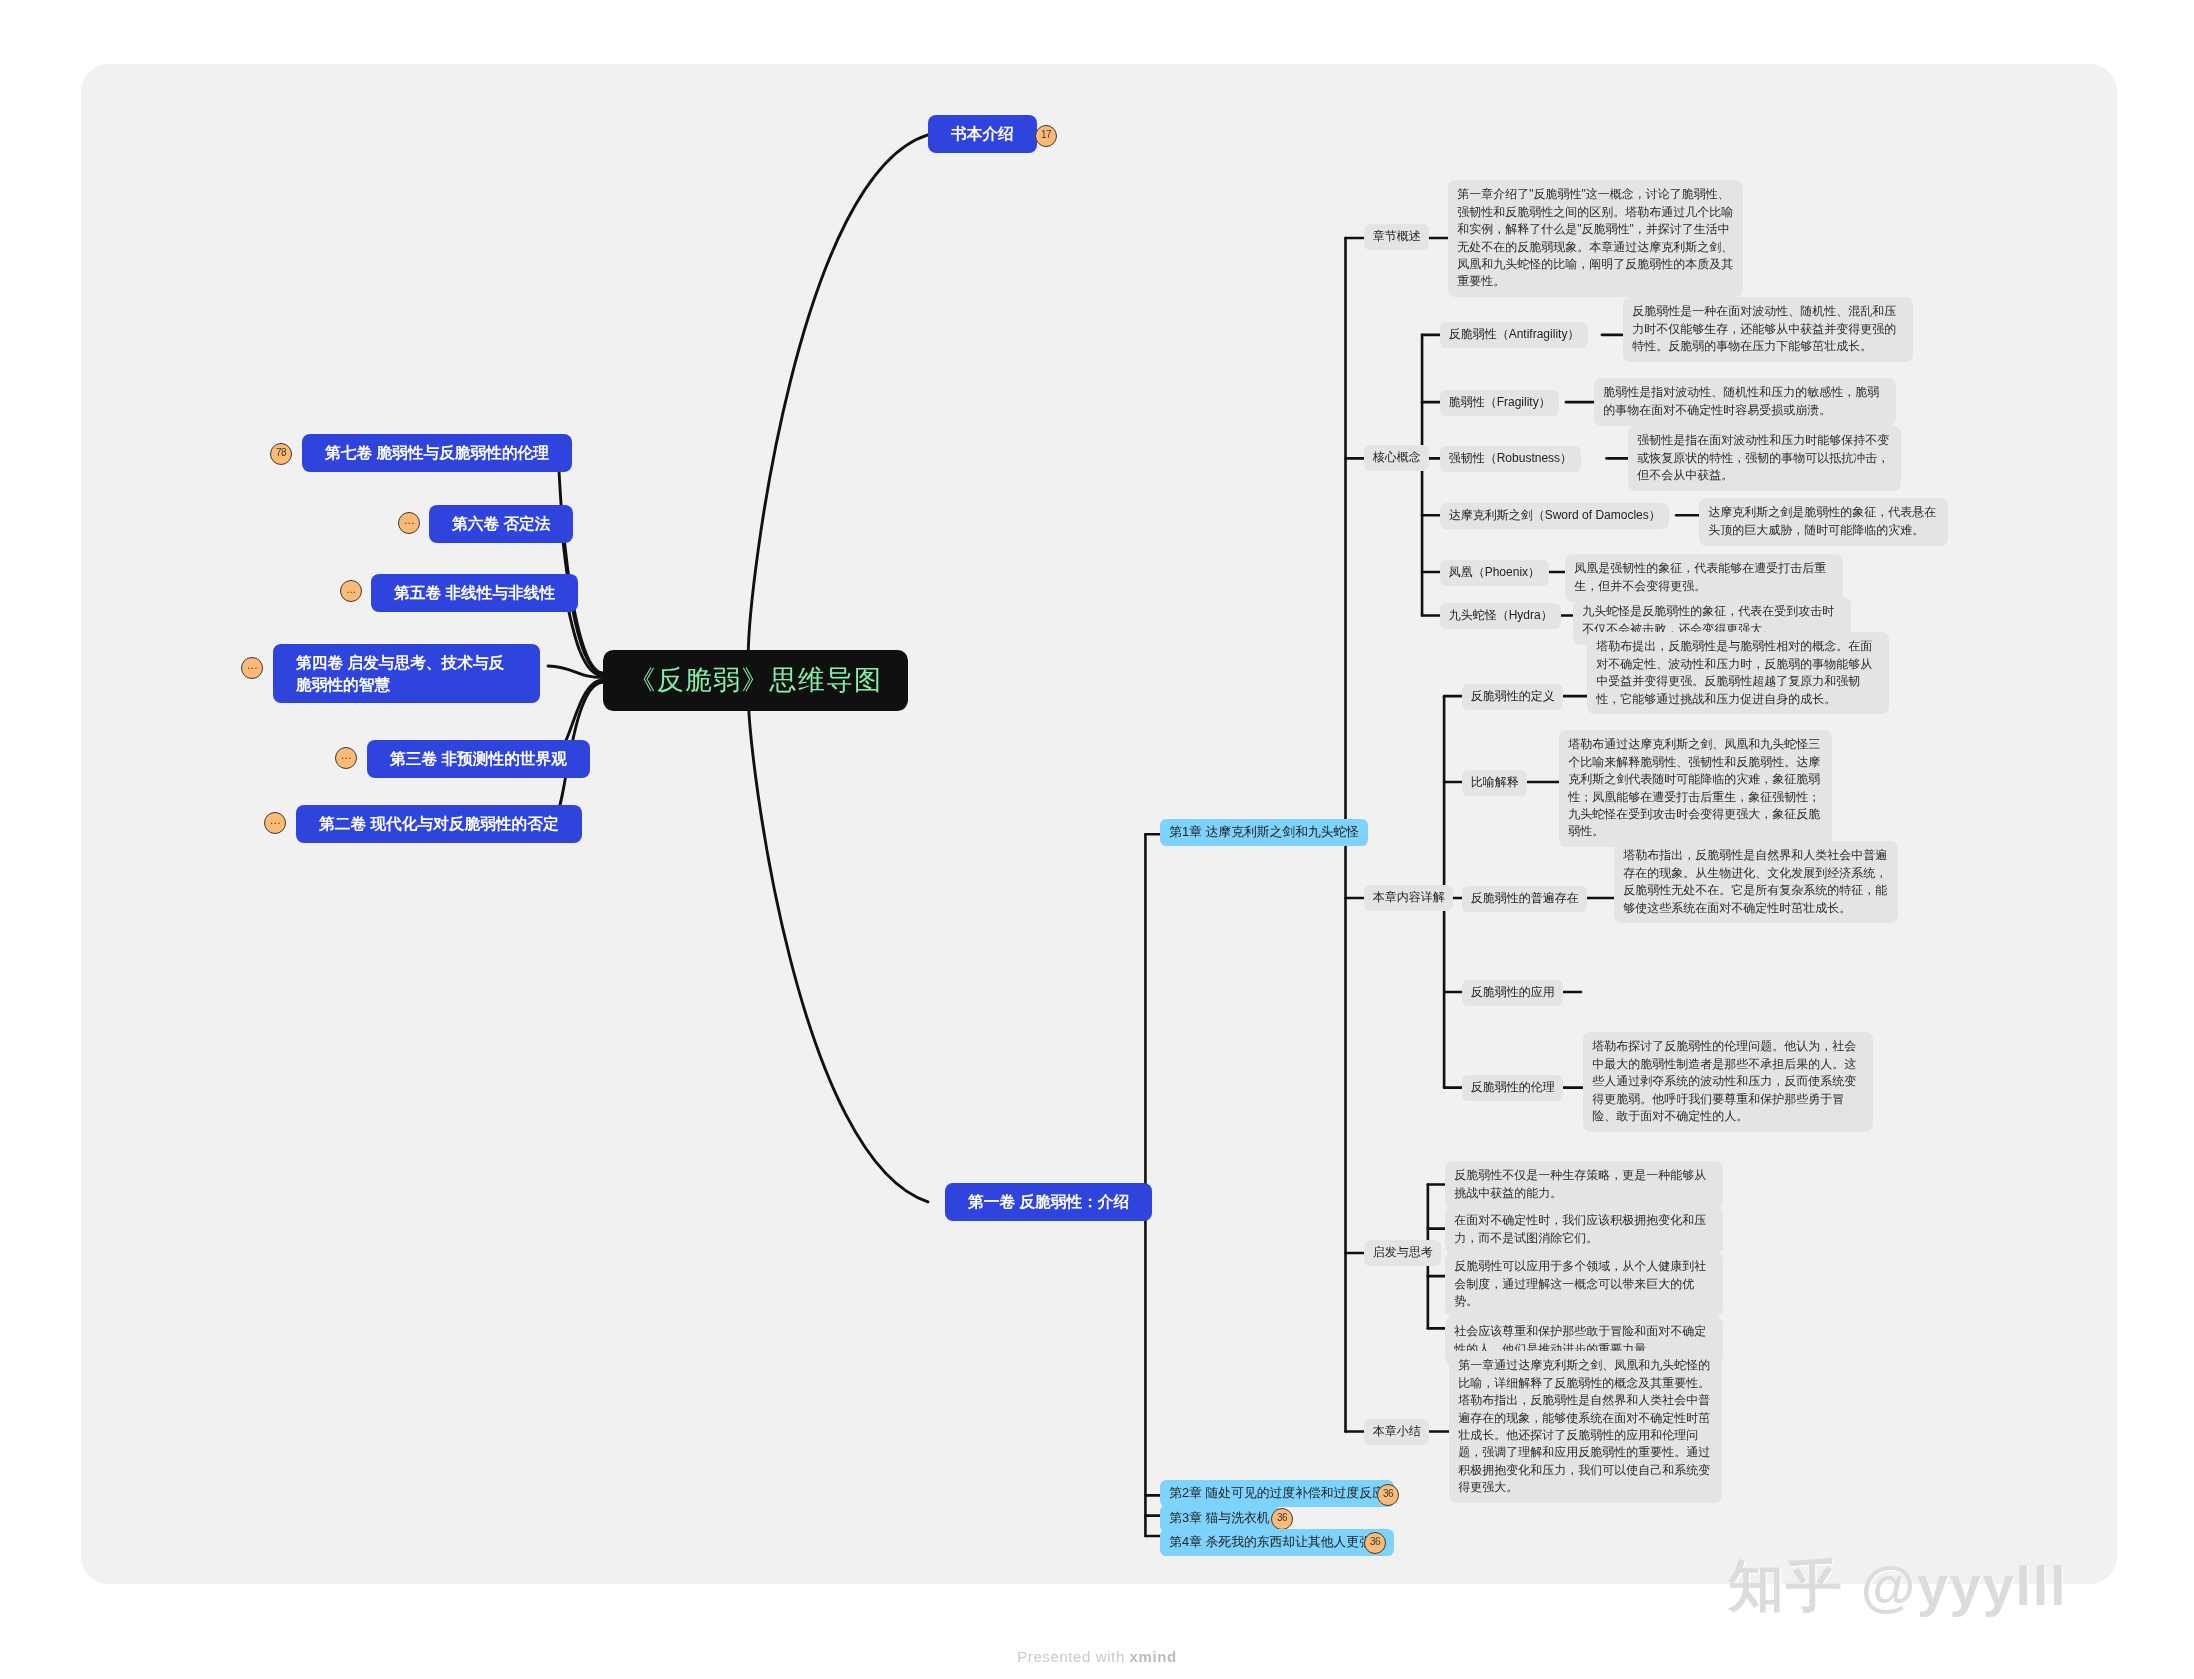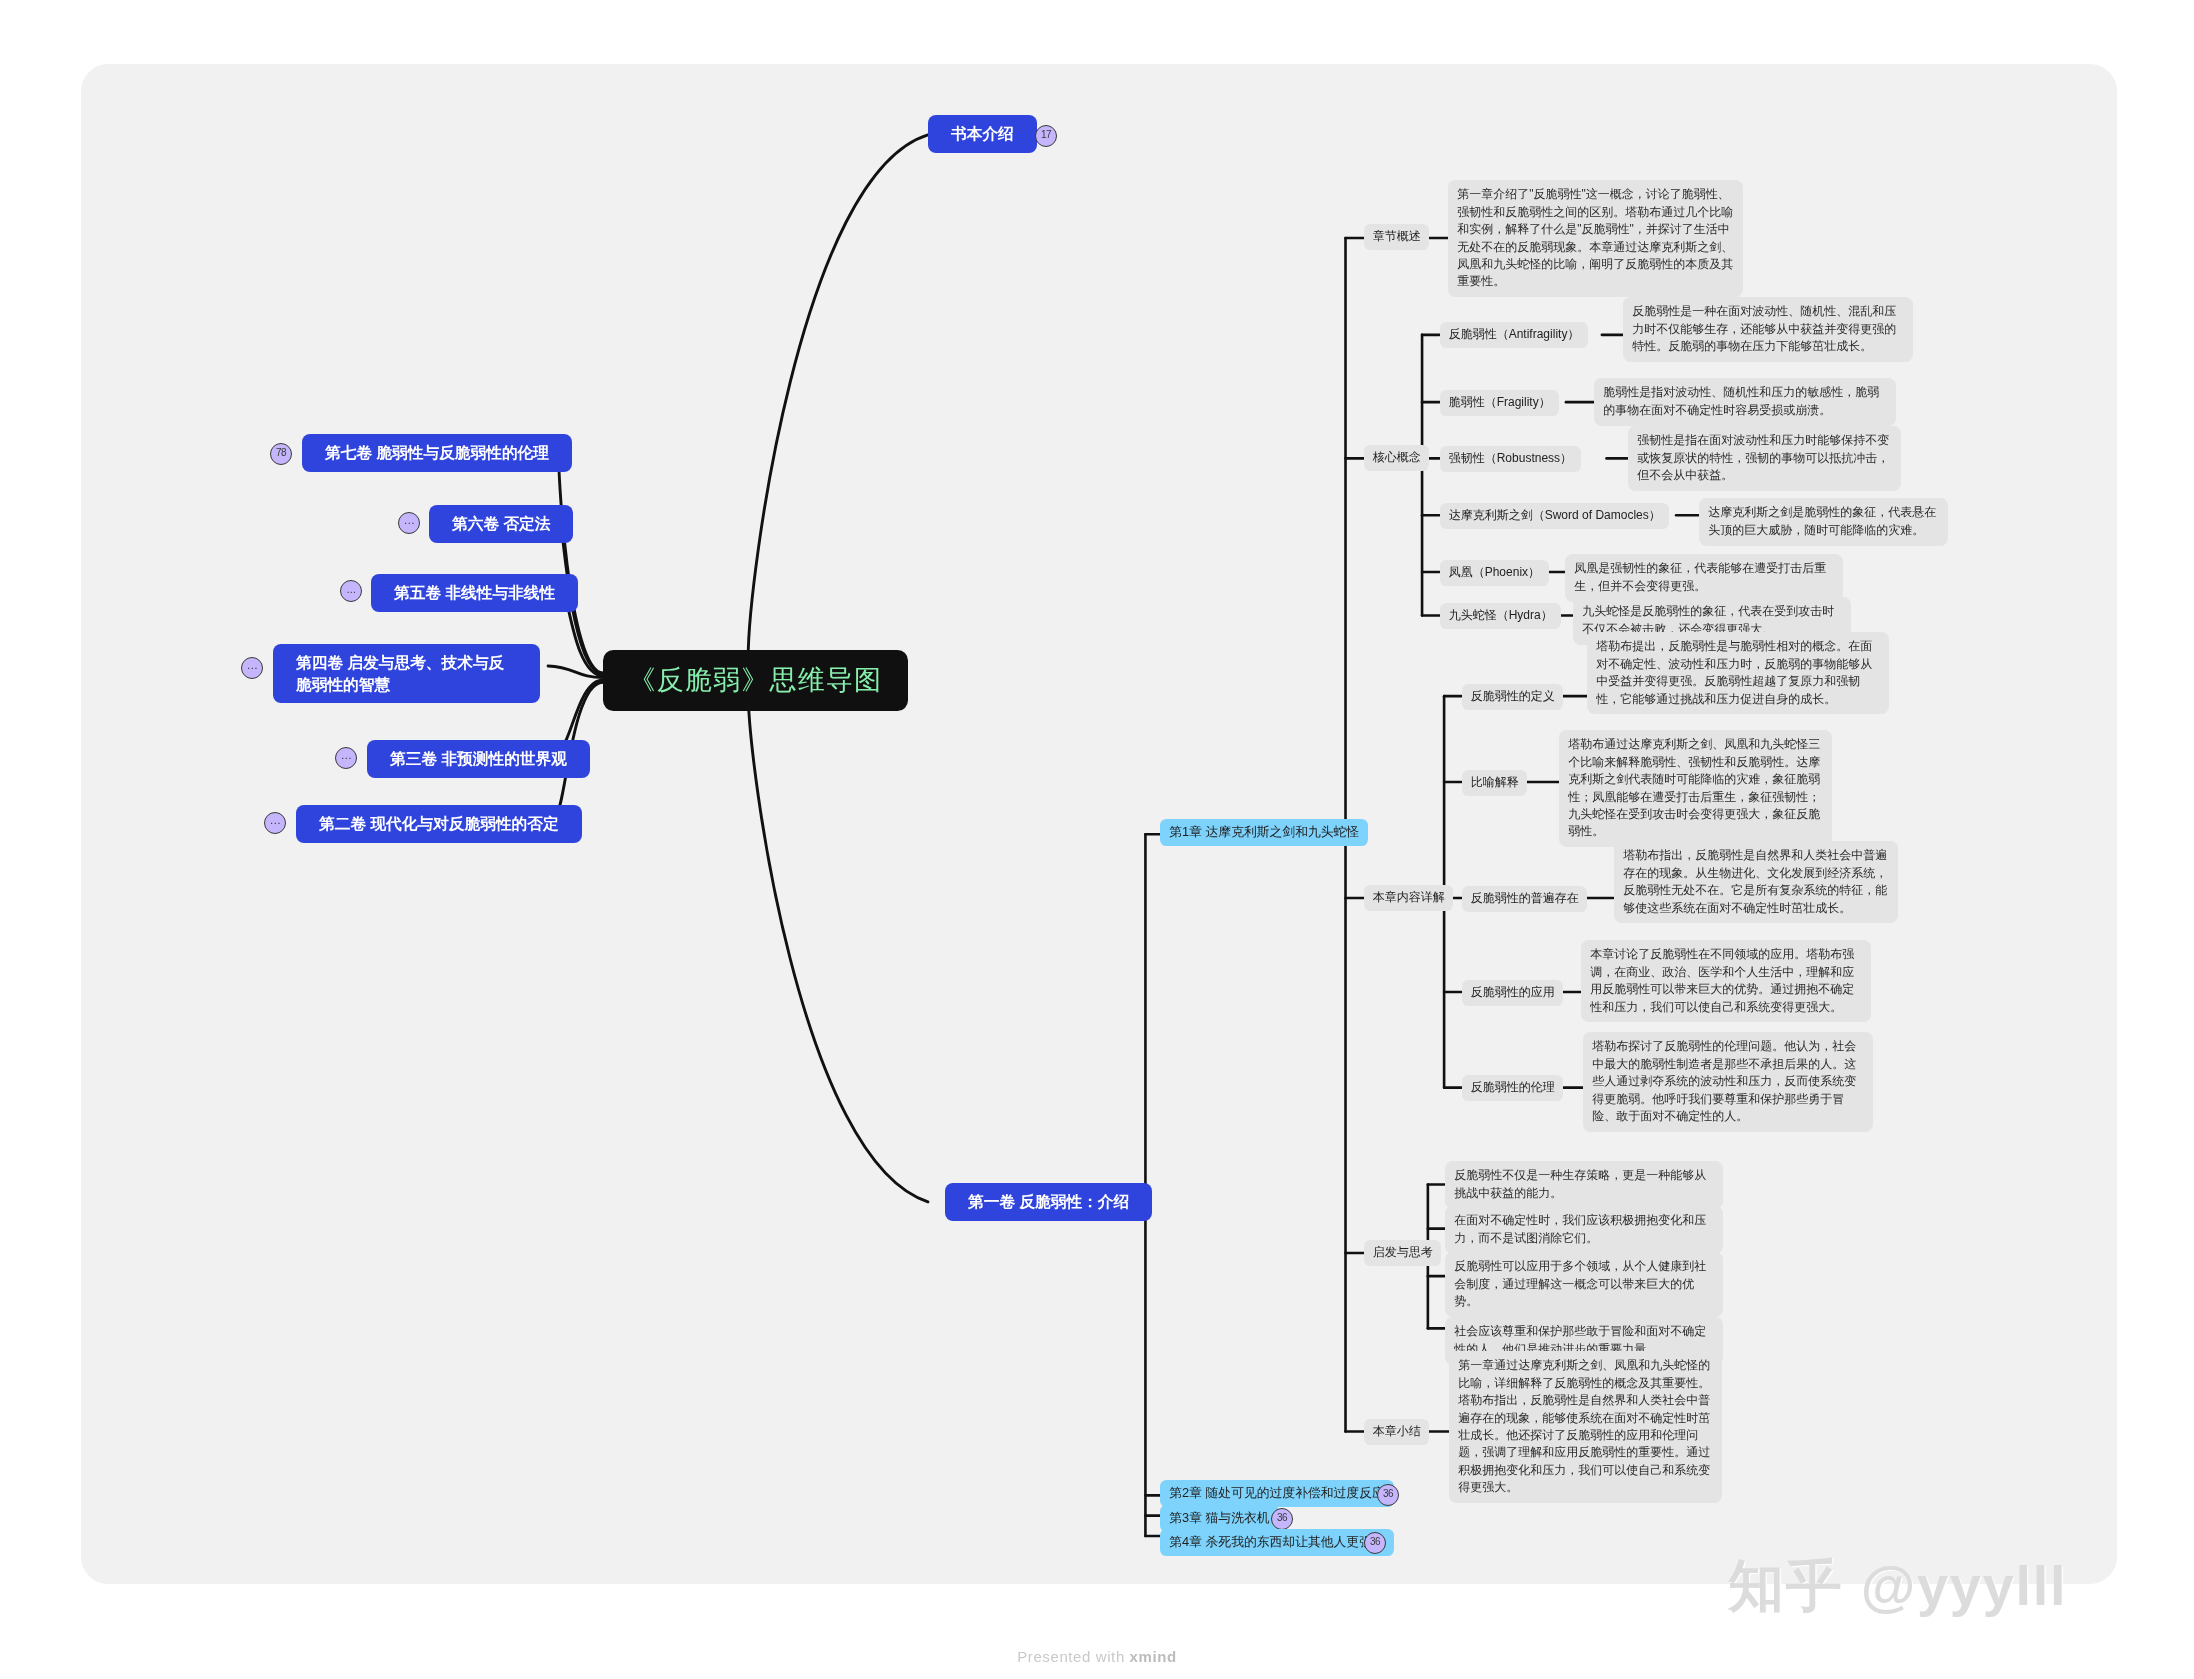--- a/index.html
+++ b/index.html
@@ -71,7 +71,7 @@
     width:20px;height:20px;
     border:1.2px solid #3a3a3a;
     border-radius:50%;
-    background:#c4b5fd;
+    background:#fdba74;
     color:#3a3a3a;
     font-size:10px;
     line-height:18px;

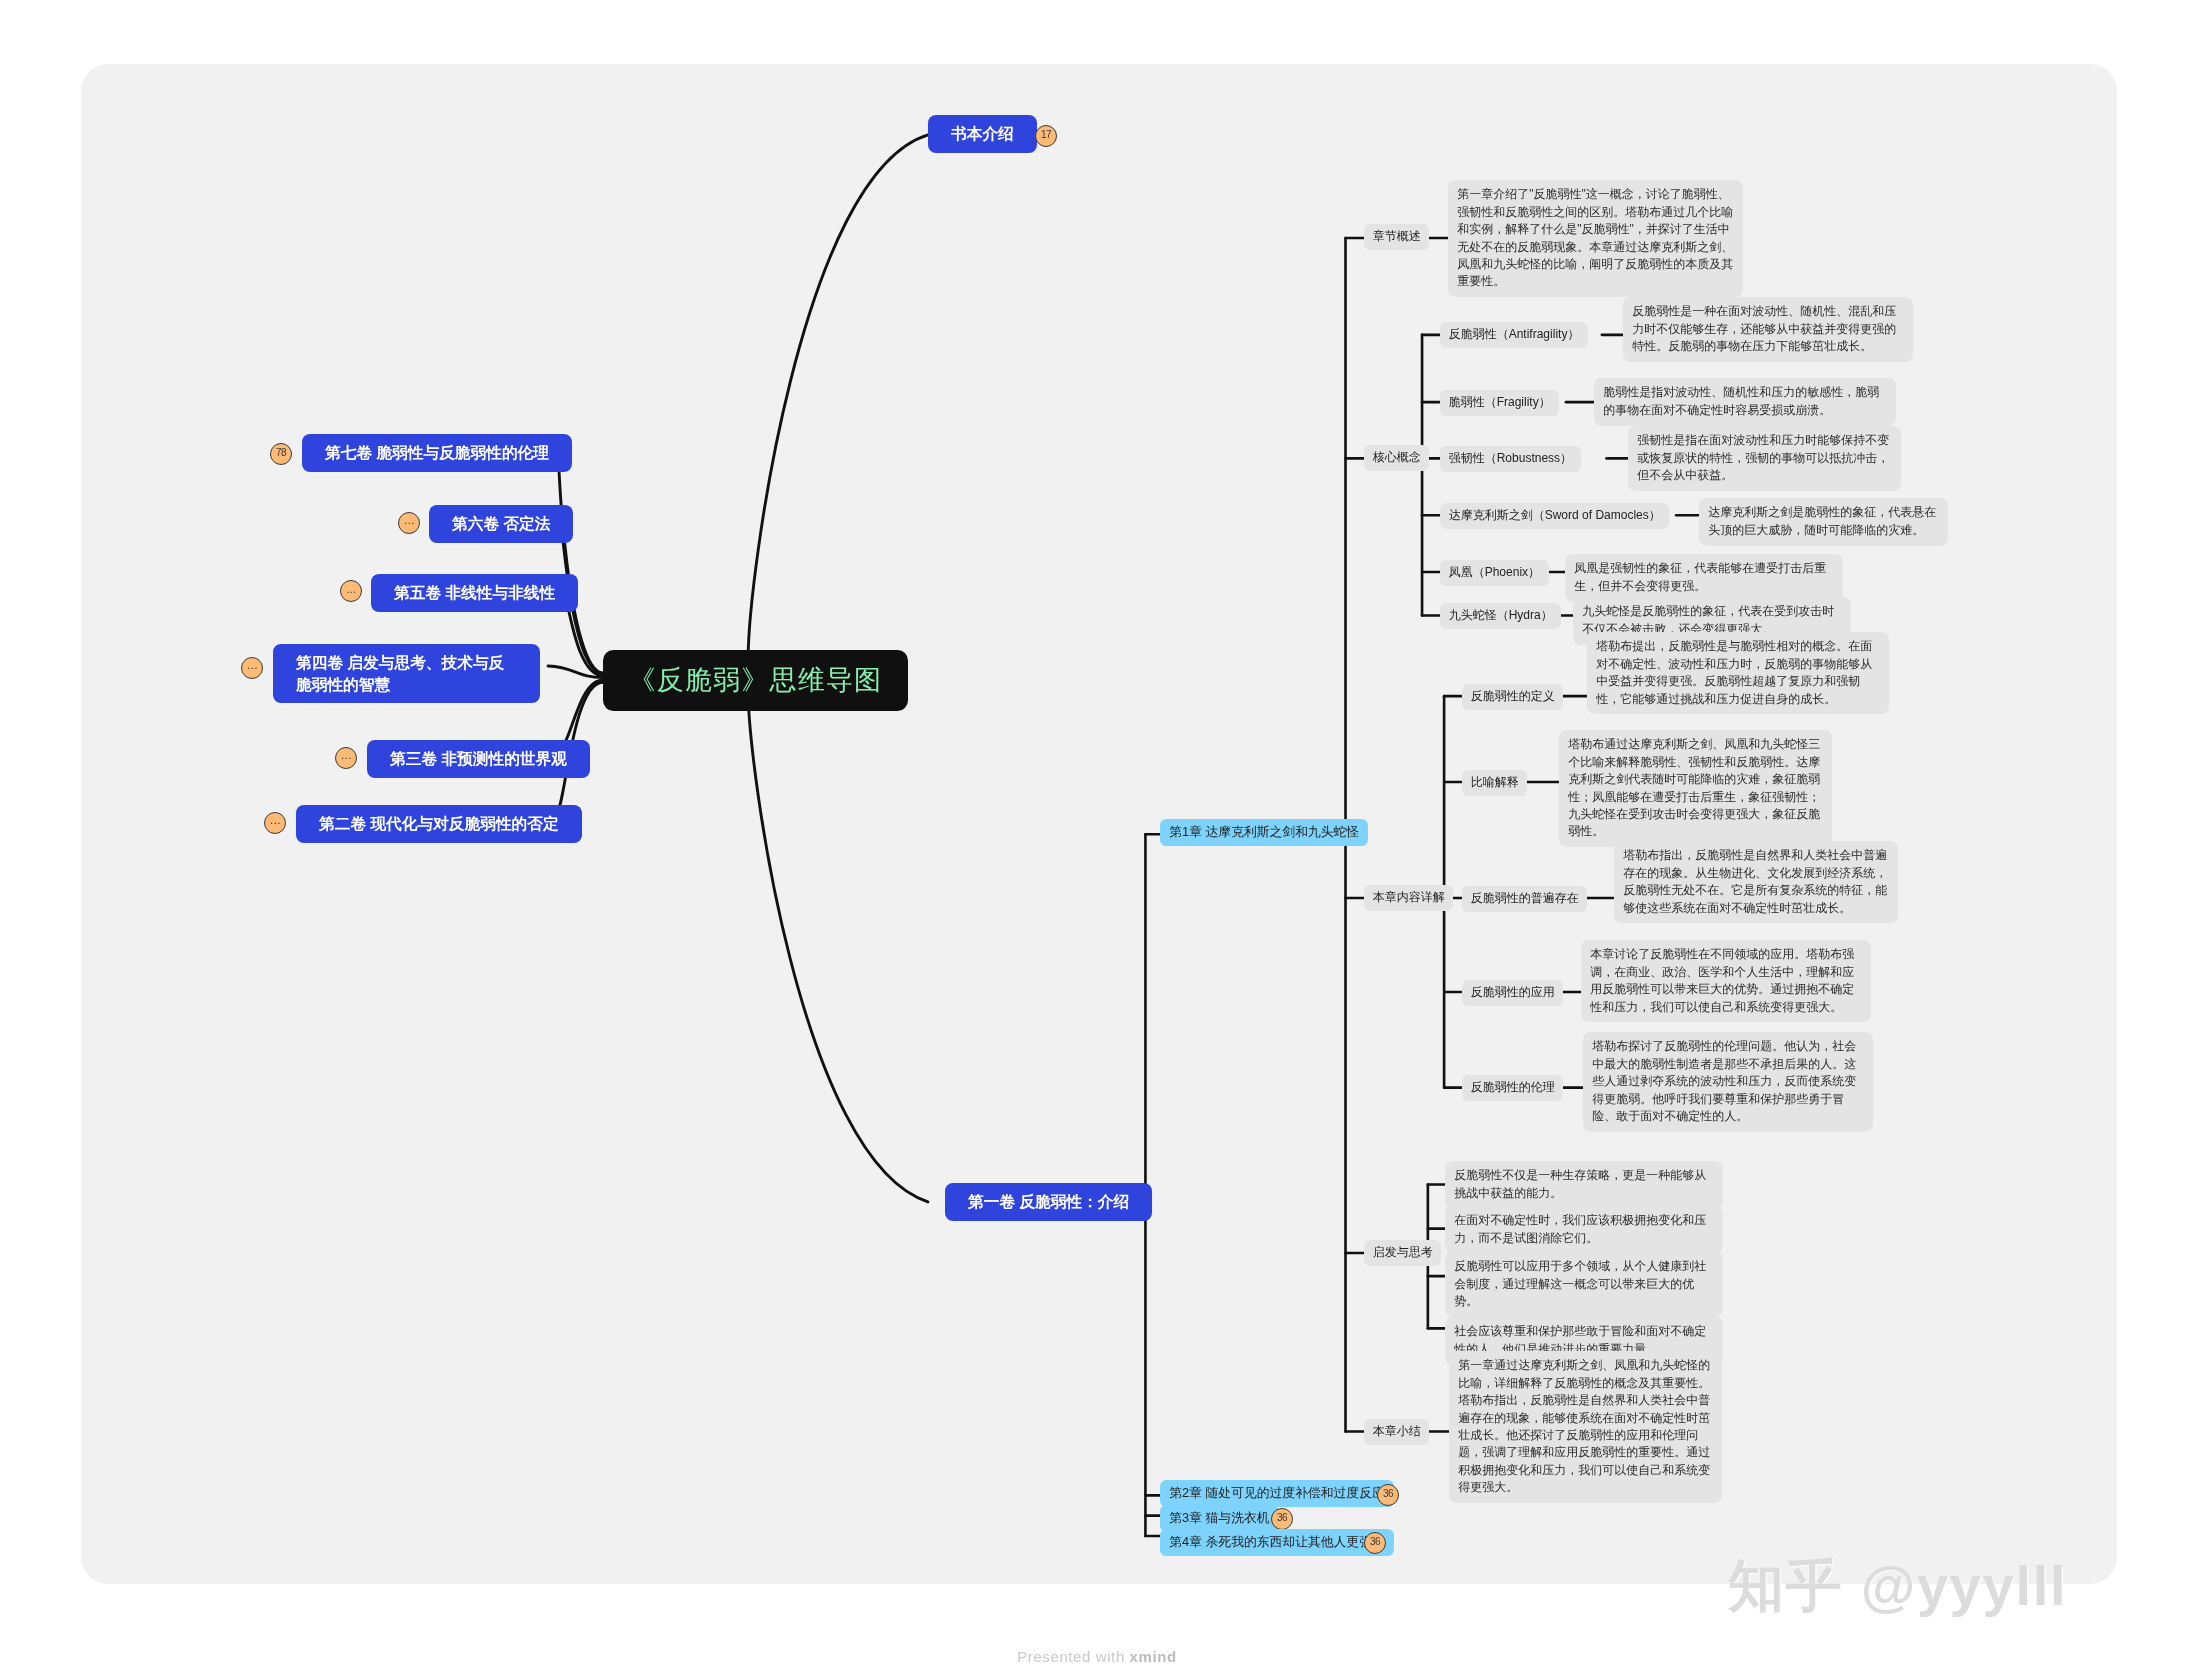--- a/index.html
+++ b/index.html
@@ -250,7 +250,6 @@
   <div class="node leaf" style="left:1614px;top:841px;width:284px;">塔勒布指出，反脆弱性是自然界和人类社会中普遍存在的现象。从生物进化、文化发展到经济系统，反脆弱性无处不在。它是所有复杂系统的特征，能够使这些系统在面对不确定性时茁壮成长。</div>
 
   <div class="node topic" style="left:1462px;top:980px;">反脆弱性的应用</div>
-  <div class="node leaf" style="left:1581px;top:940px;width:290px;">本章讨论了反脆弱性在不同领域的应用。塔勒布强调，在商业、政治、医学和个人生活中，理解和应用反脆弱性可以带来巨大的优势。通过拥抱不确定性和压力，我们可以使自己和系统变得更强大。</div>
 
   <div class="node topic" style="left:1462px;top:1075px;">反脆弱性的伦理</div>
   <div class="node leaf" style="left:1583px;top:1032px;width:290px;">塔勒布探讨了反脆弱性的伦理问题。他认为，社会中最大的脆弱性制造者是那些不承担后果的人。这些人通过剥夺系统的波动性和压力，反而使系统变得更脆弱。他呼吁我们要尊重和保护那些勇于冒险、敢于面对不确定性的人。</div>

